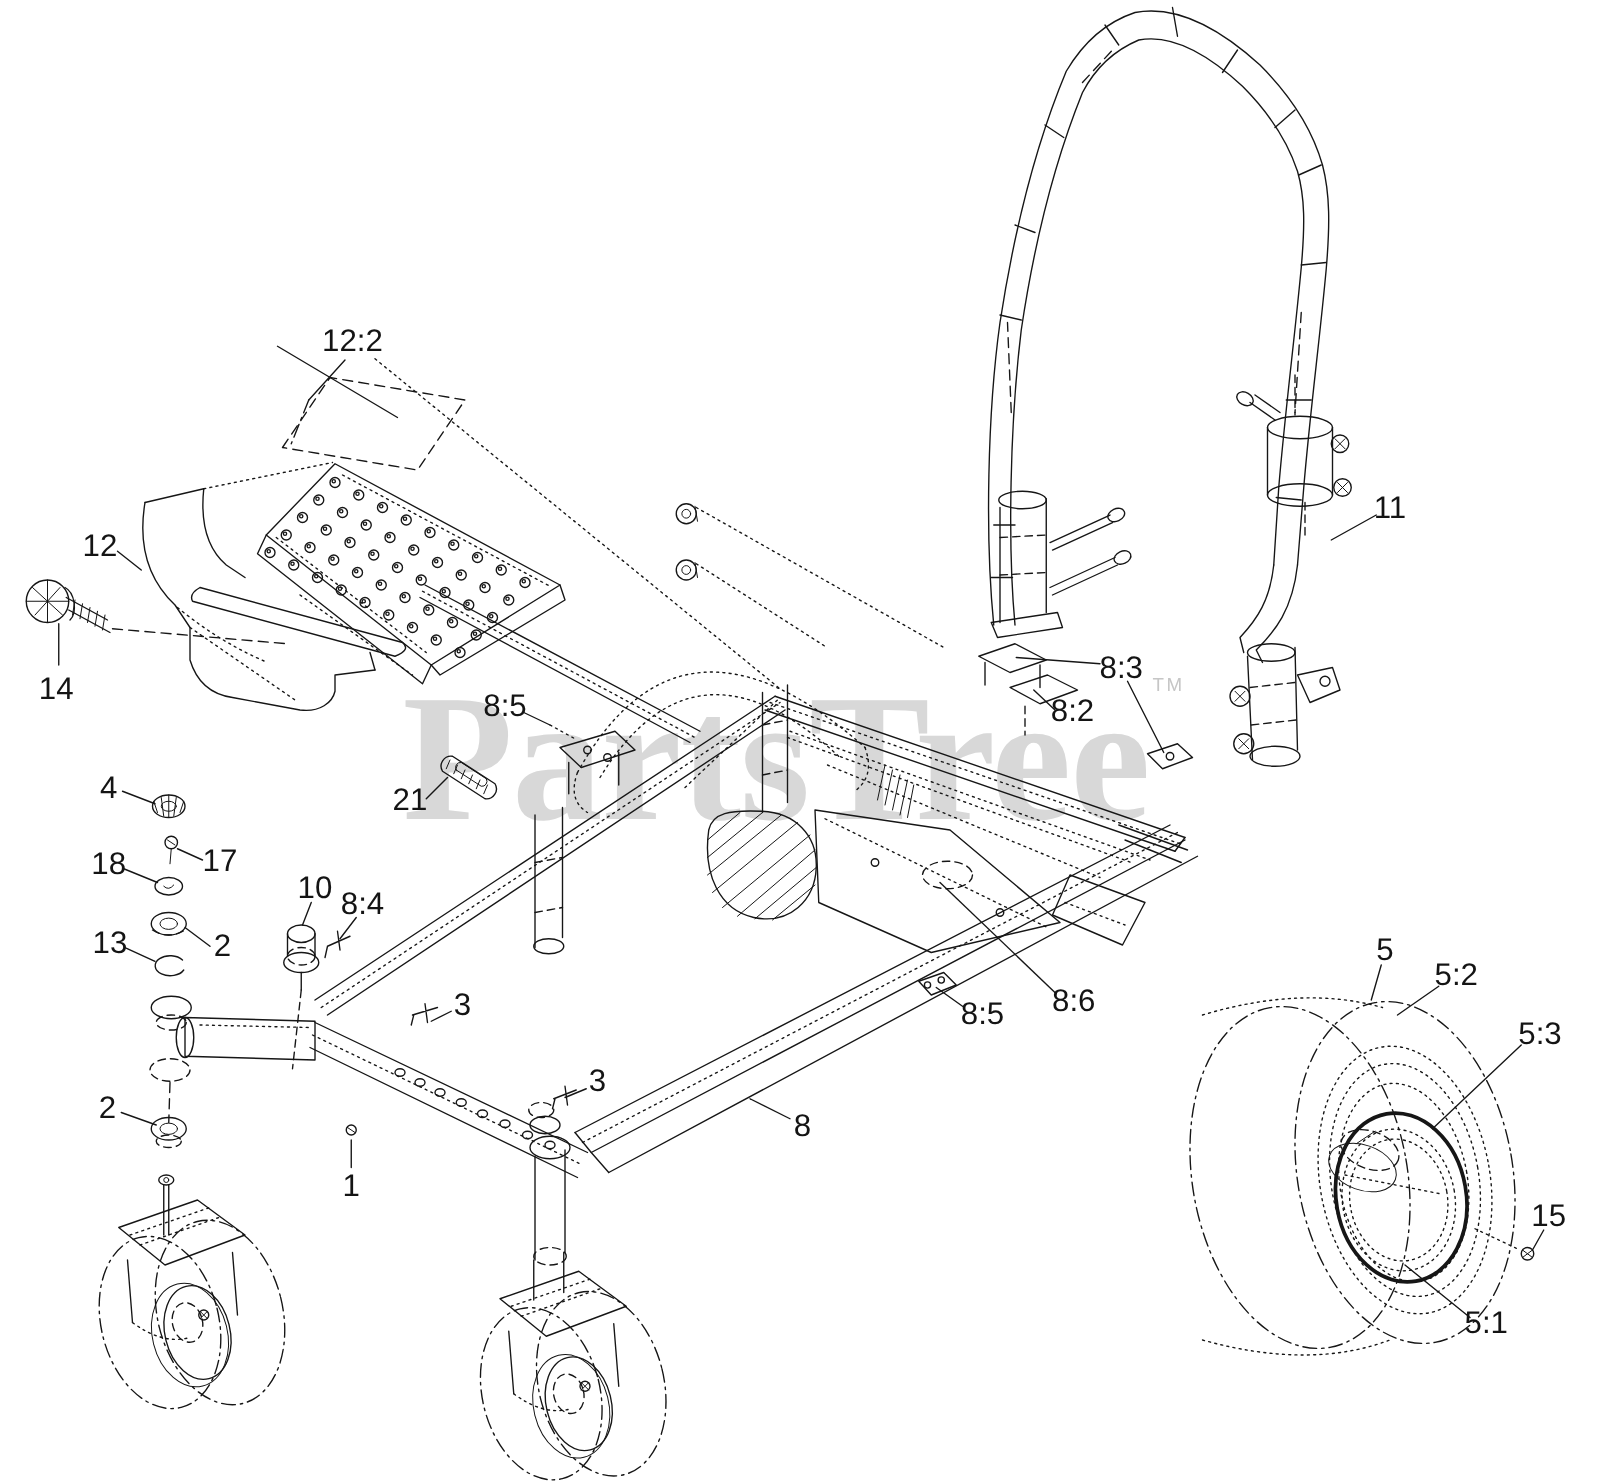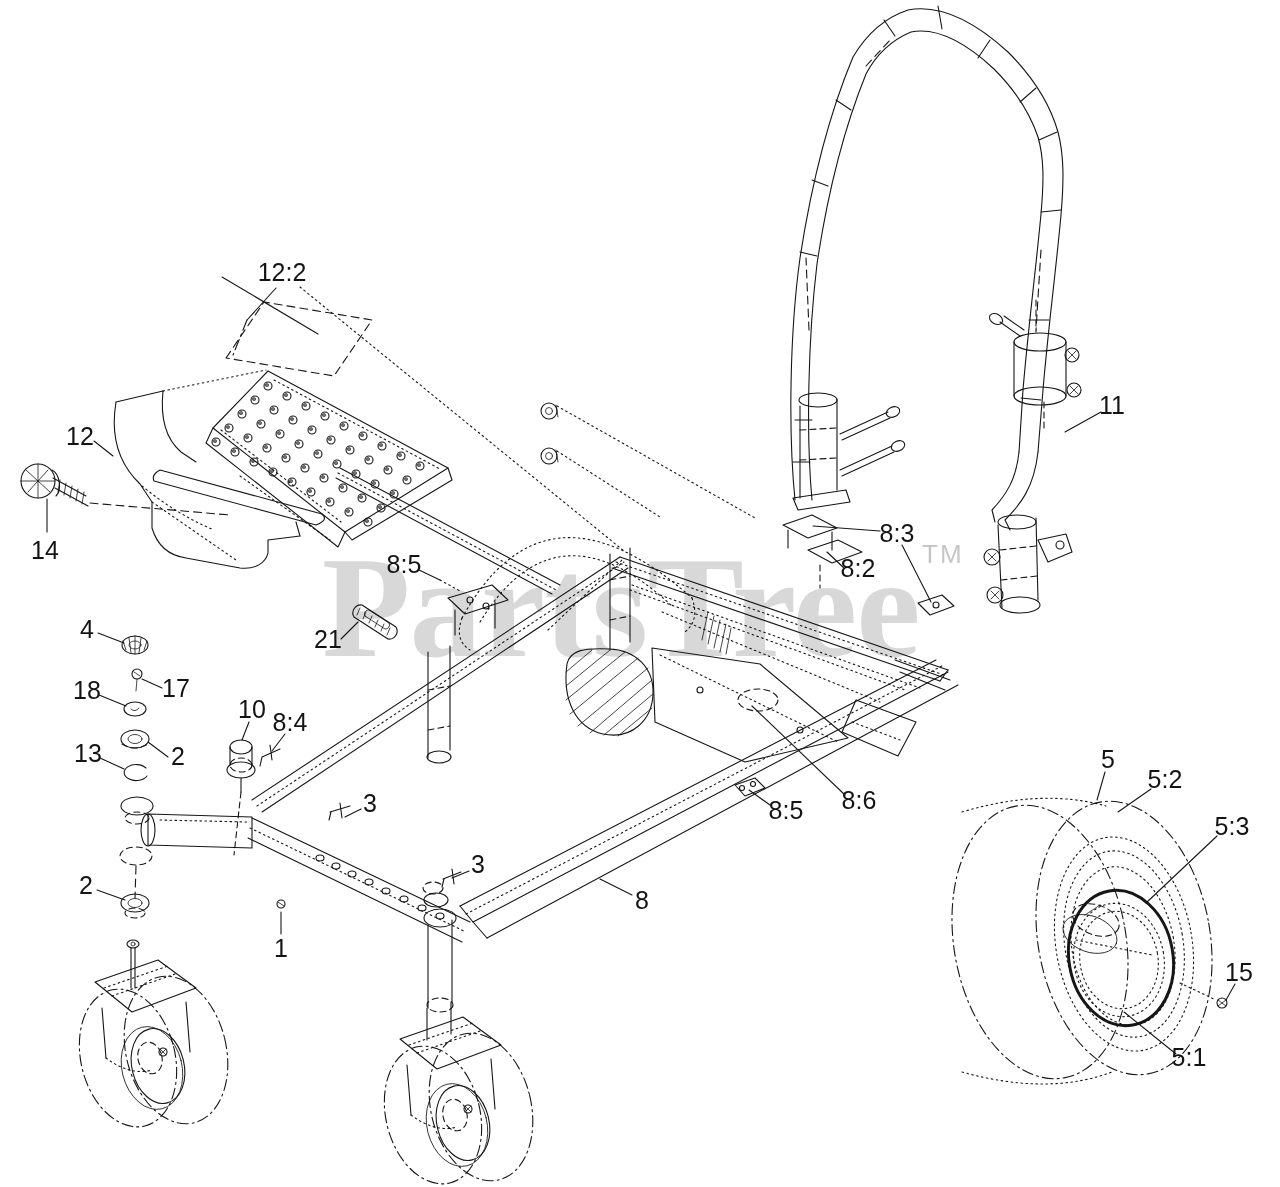--- a/index.html
+++ b/index.html
@@ -9,7 +9,7 @@
       font-family:"Liberation Serif",serif;font-weight:bold;font-size:145px;
       letter-spacing:-1px;user-select:none;text-align:center;}
   #wm-tm{position:absolute;left:922px;top:541px;z-index:1;line-height:1;
-      font-family:"Liberation Sans",sans-serif;font-size:26px;letter-spacing:2px;}
+      font-family:"Liberation Sans",sans-serif;font-size:15px;letter-spacing:2px;}
   svg{position:absolute;left:0;top:0;z-index:2;}
   svg *{stroke:#161616;fill:none;stroke-width:1.1;stroke-linecap:round;stroke-linejoin:round;}
   .dot{stroke-dasharray:1.6 3.4;}

